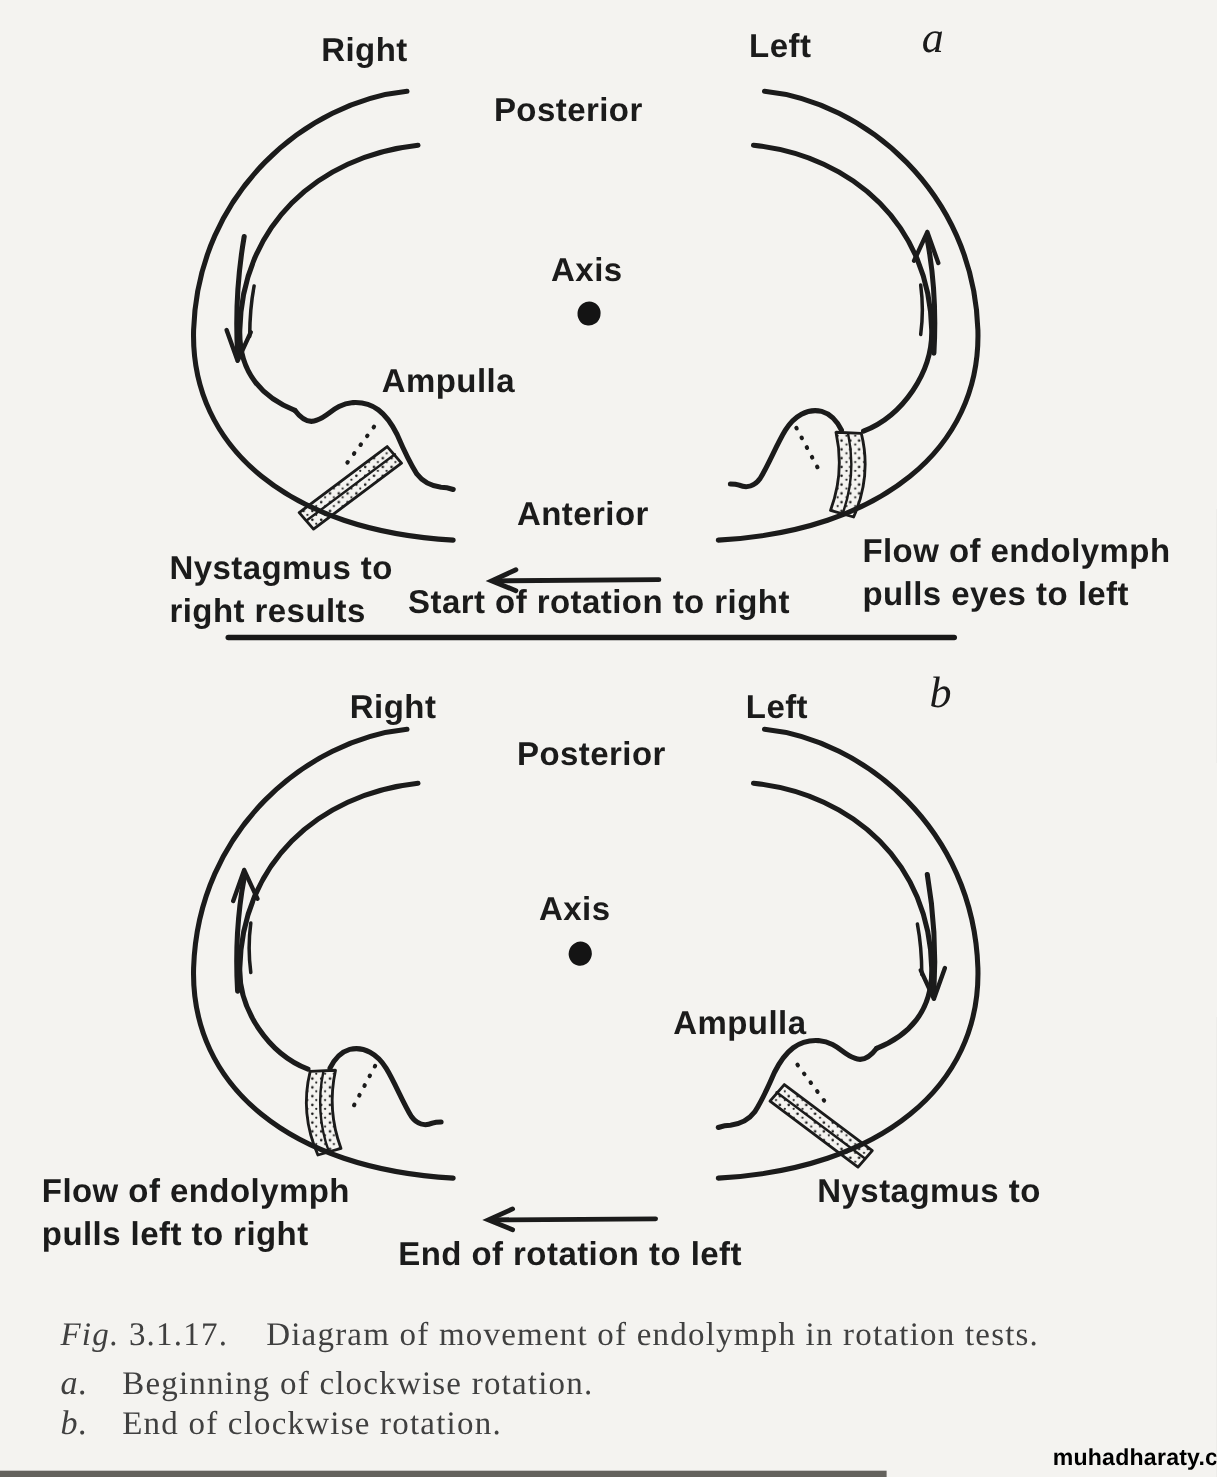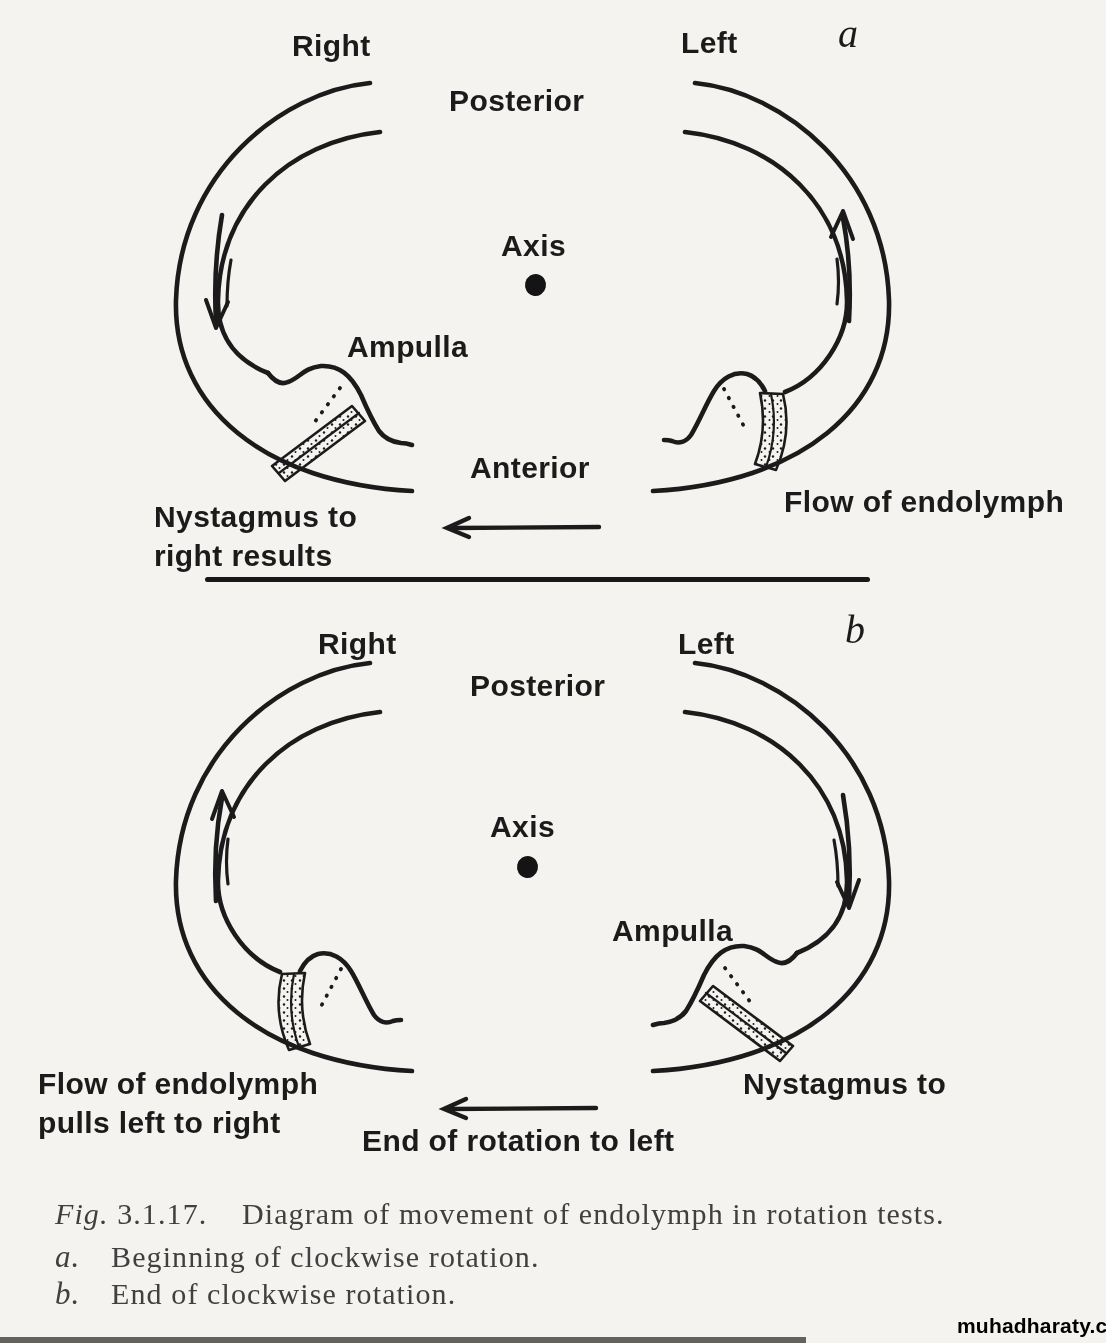--- a/index.html
+++ b/index.html
@@ -105,6 +105,7 @@
   <svg style="position:absolute;left:437px;top:514px" width="170" height="28" viewBox="0 0 170 28">
     <use href="#rotArrow"></use>
   </svg>
+  <div class="lbl" style="left:371px;top:533px">Start of rotation to right</div>
 
   <div class="lbl two-line" style="left:784px;top:482px">
     <div>Flow of endolymph</div>

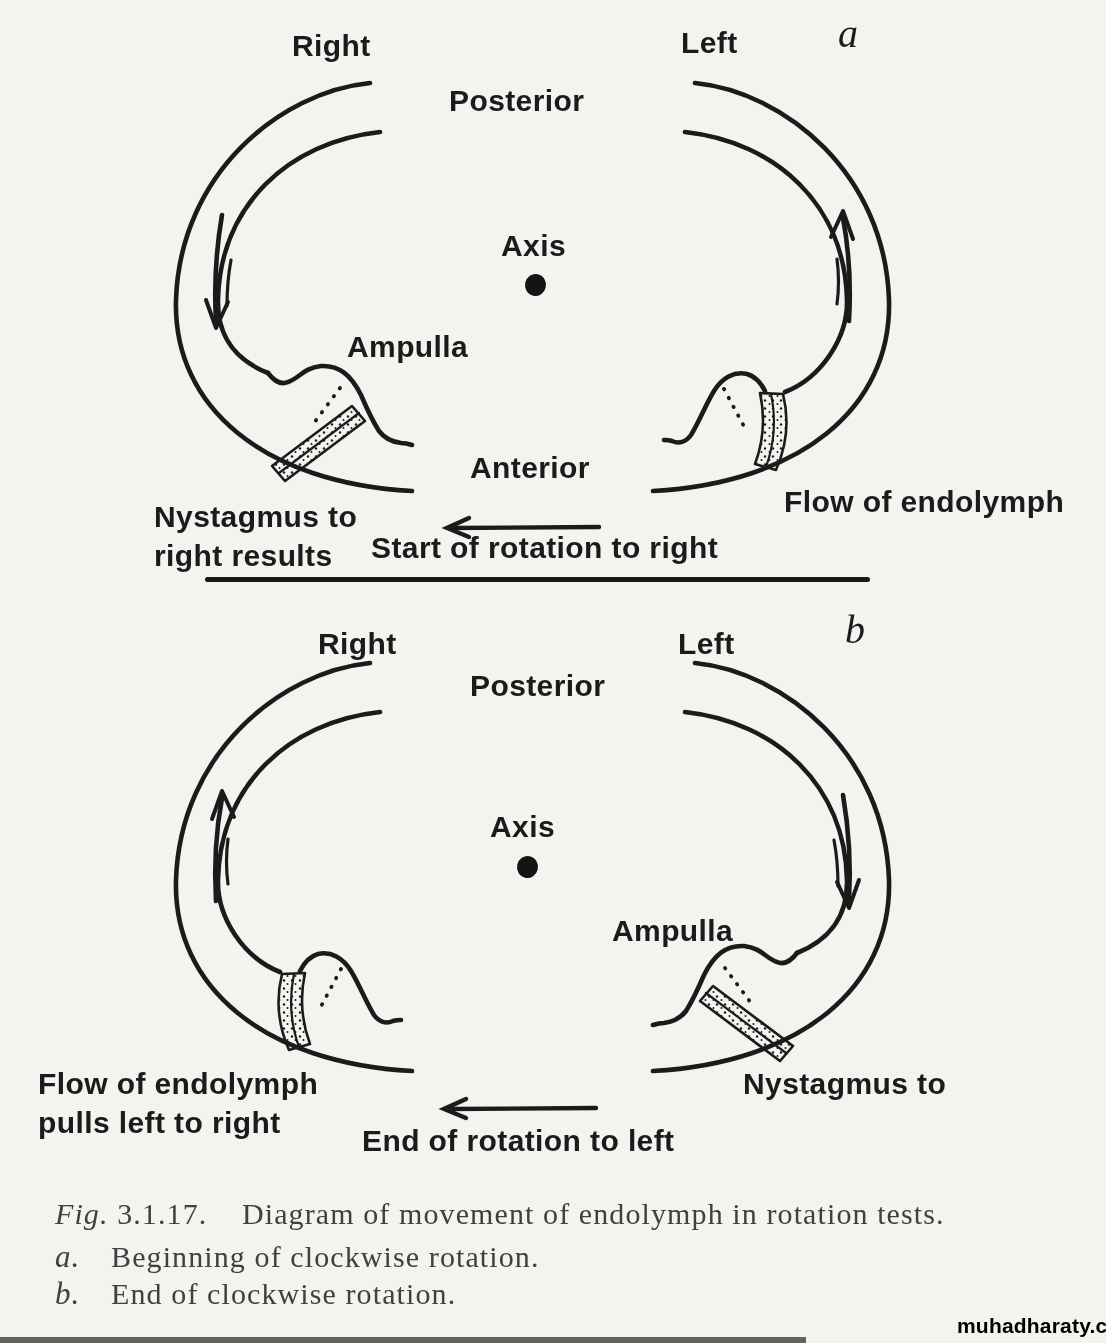--- a/index.html
+++ b/index.html
@@ -109,6 +109,7 @@
 
   <div class="lbl two-line" style="left:784px;top:482px">
     <div>Flow of endolymph</div>
+    <div>pulls eyes to left</div>
   </div>
 
   <div class="divider" style="left:205px;top:577px;width:665px;height:5px"></div>

